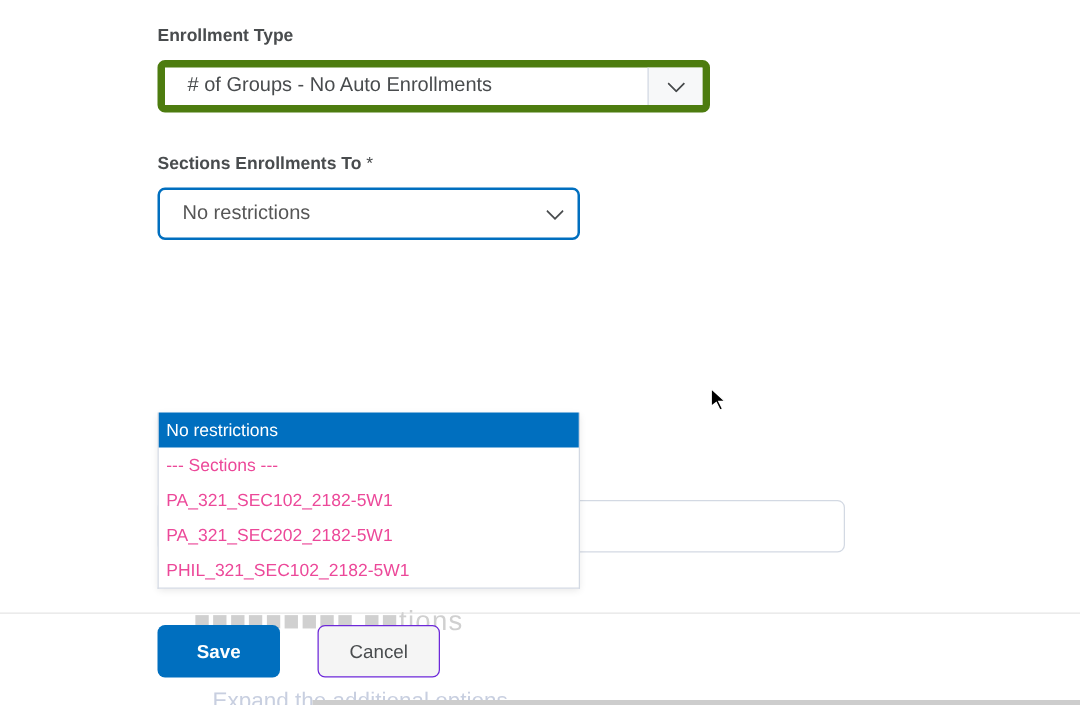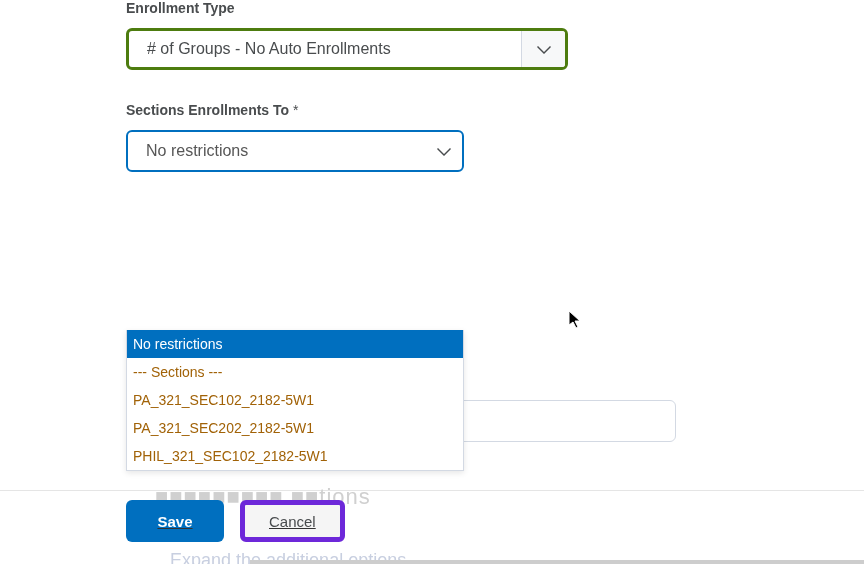--- a/index.html
+++ b/index.html
@@ -16,6 +16,7 @@
 
     .form-container {
       padding-left: 126px;
+      padding-top: 20px;
     }
 
     .form-group {

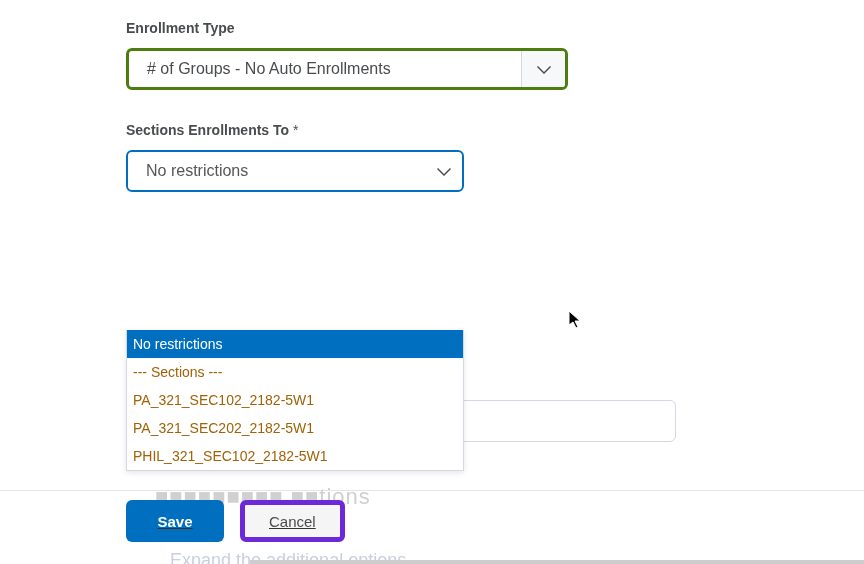--- a/index.html
+++ b/index.html
@@ -40,7 +40,7 @@
       display: flex;
       width: 442px;
       height: 42px;
-      border: 3px solid #4d7c0f;
+      border: 6px solid #4d7c0f;
       border-radius: 6px;
       background: #fff;
       overflow: hidden;

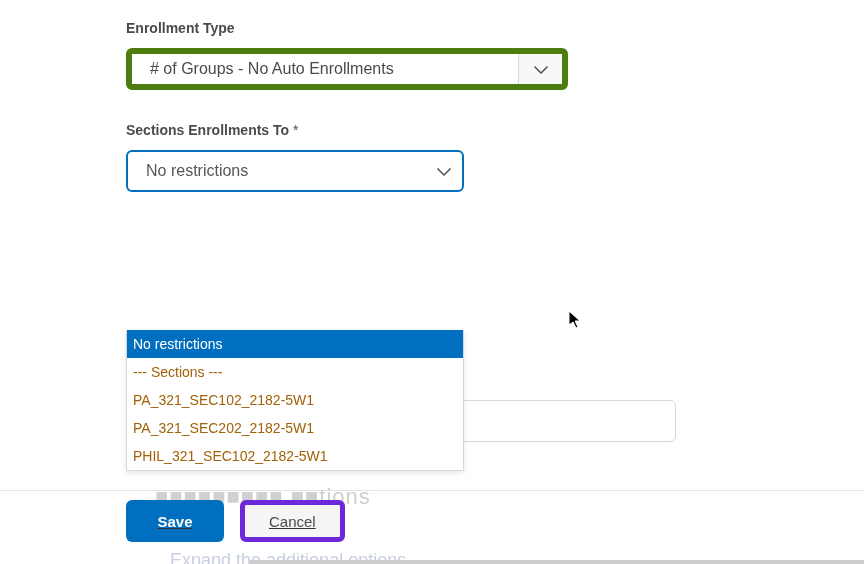--- a/index.html
+++ b/index.html
@@ -133,7 +133,7 @@
     .dropdown-option {
       padding: 6px 10px 6px 6px;
       font-size: 14px;
-      color: #a16207;
+      color: #ec4899;
       cursor: pointer;
     }
     .dropdown-option.selected {

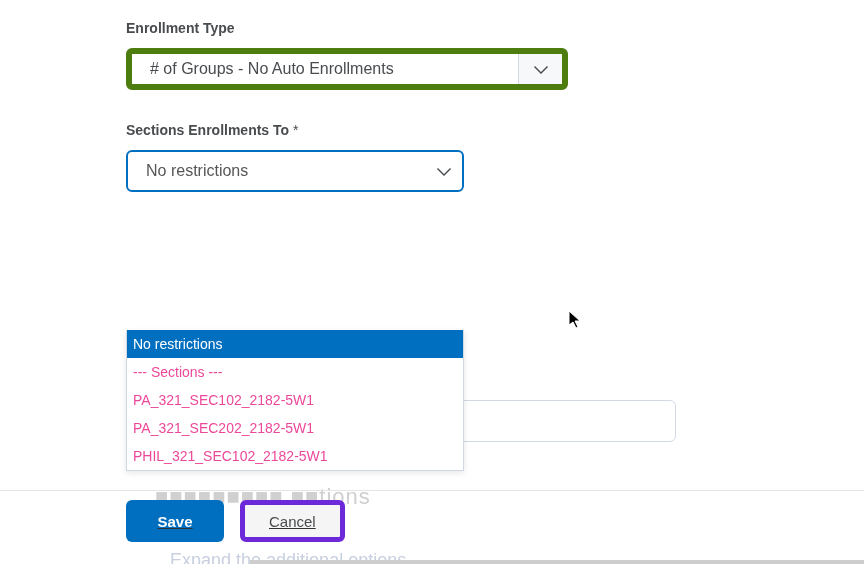--- a/index.html
+++ b/index.html
@@ -194,9 +194,8 @@
       left: 126px;
       top: 500px;
       display: flex;
-      gap: 16px;
+      gap: 30px;
       z-index: 50;
-      text-decoration: underline;
     }
 
     .row-divider {

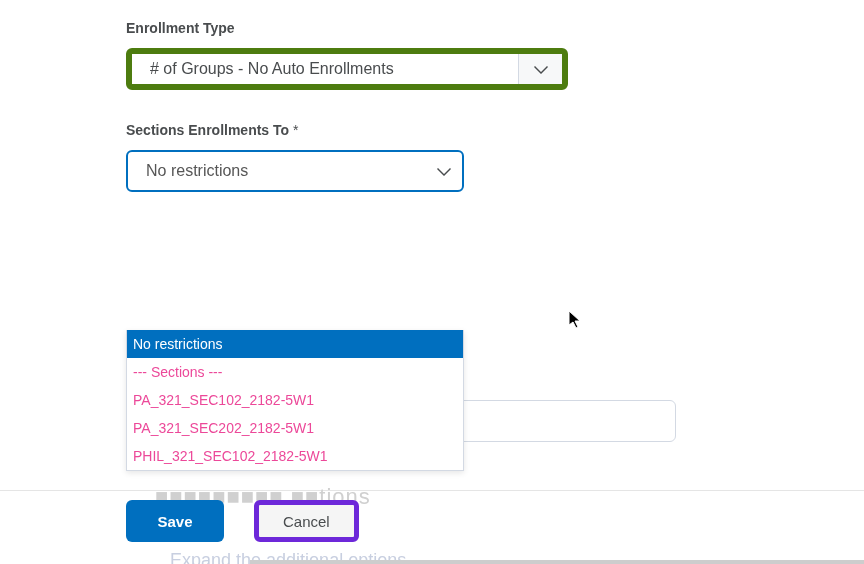--- a/index.html
+++ b/index.html
@@ -227,7 +227,7 @@
     .btn-secondary {
       background: #f5f5f5;
       color: #494c4e;
-      border: 5px solid #6d28d9;
+      border: 1px solid #6d28d9;
     }
 
     .bottom-shadow {

